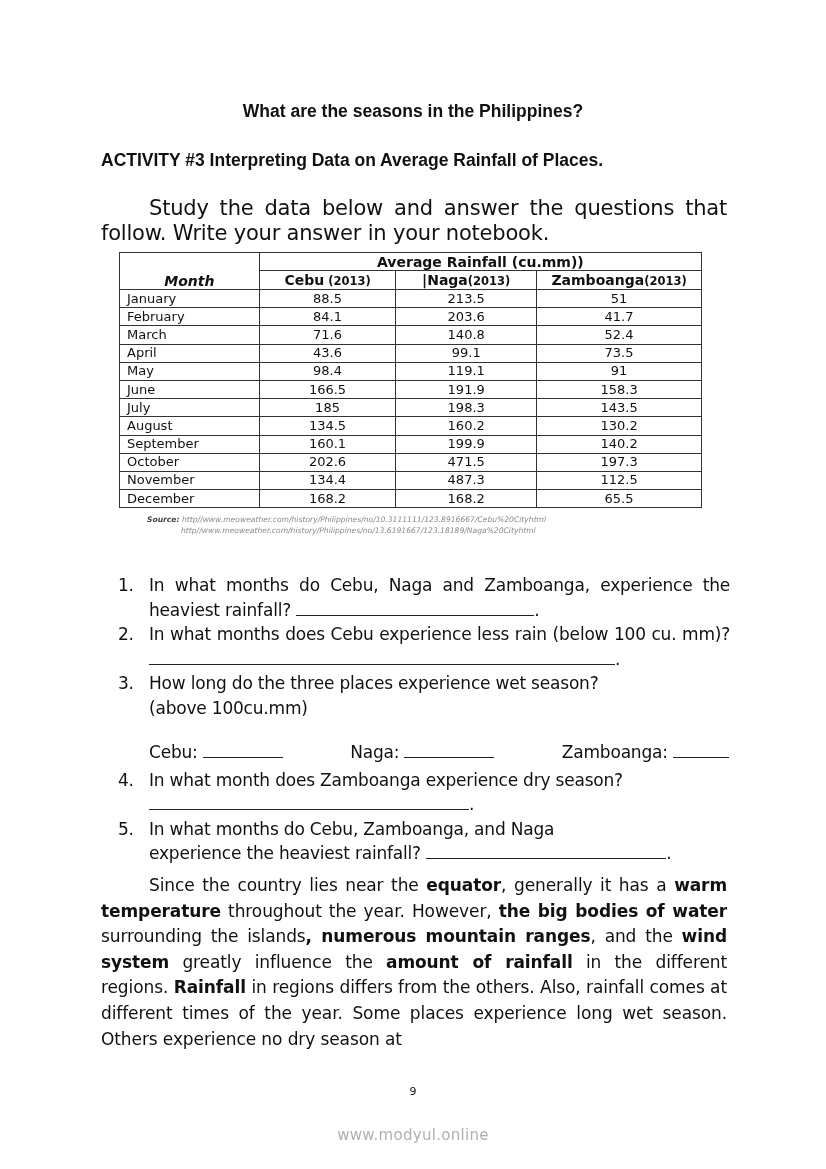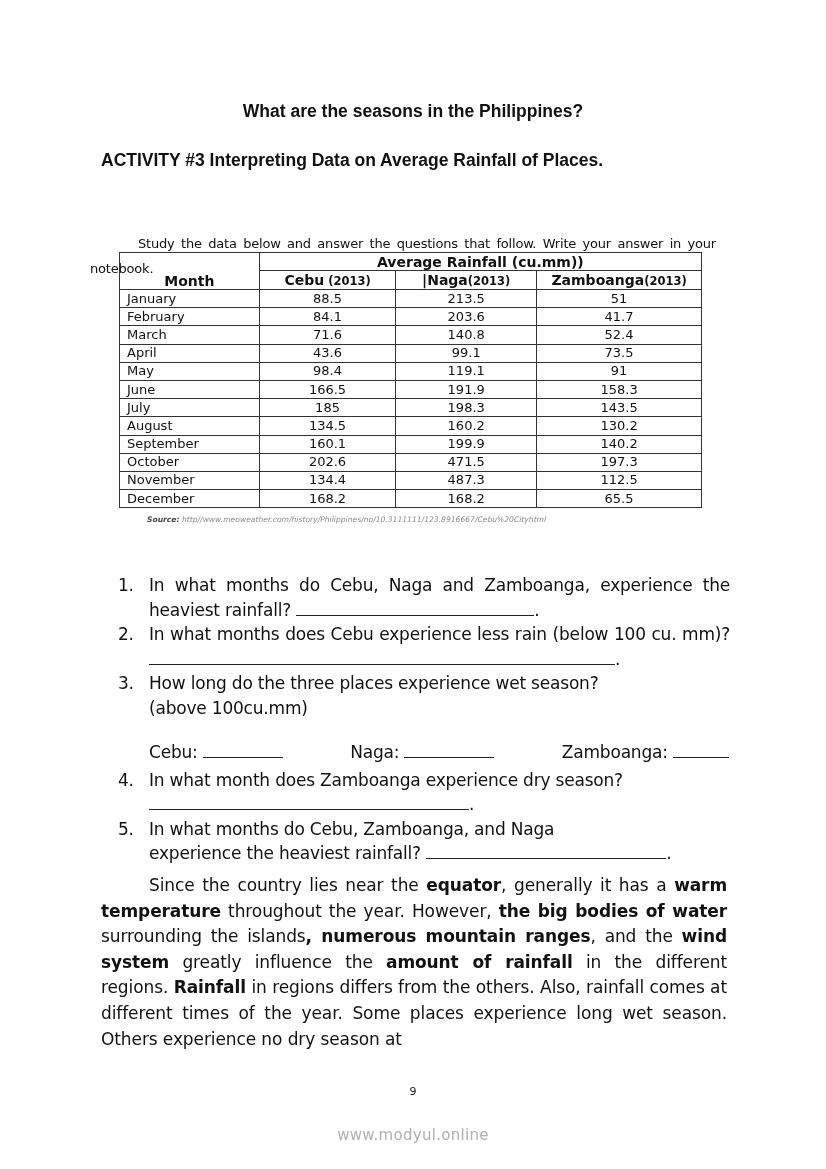--- a/index.html
+++ b/index.html
@@ -10,8 +10,8 @@
            font-family: "Liberation Sans", sans-serif; font-weight: bold; font-size: 17.5px; }
   .activity { left: 101px; top: 150px; font-family: "Liberation Sans", sans-serif;
               font-weight: bold; font-size: 17.5px; }
-  .intro { left: 90px; top: 196px; width: 626px; font-size: 13px; line-height: 25px;
-           text-align: justify; text-align-last: left; letter-spacing: -0.2px; margin-top: 35px; }
+  .intro { left: 101px; top: 196px; width: 626px; font-size: 21px; line-height: 25px;
+           text-align: justify; text-align-last: left; letter-spacing: -0.2px; }
   .intro .indent { display: inline-block; width: 48px; }
 
   table.rain { position: absolute; left: 119px; top: 252px; width: 583px;

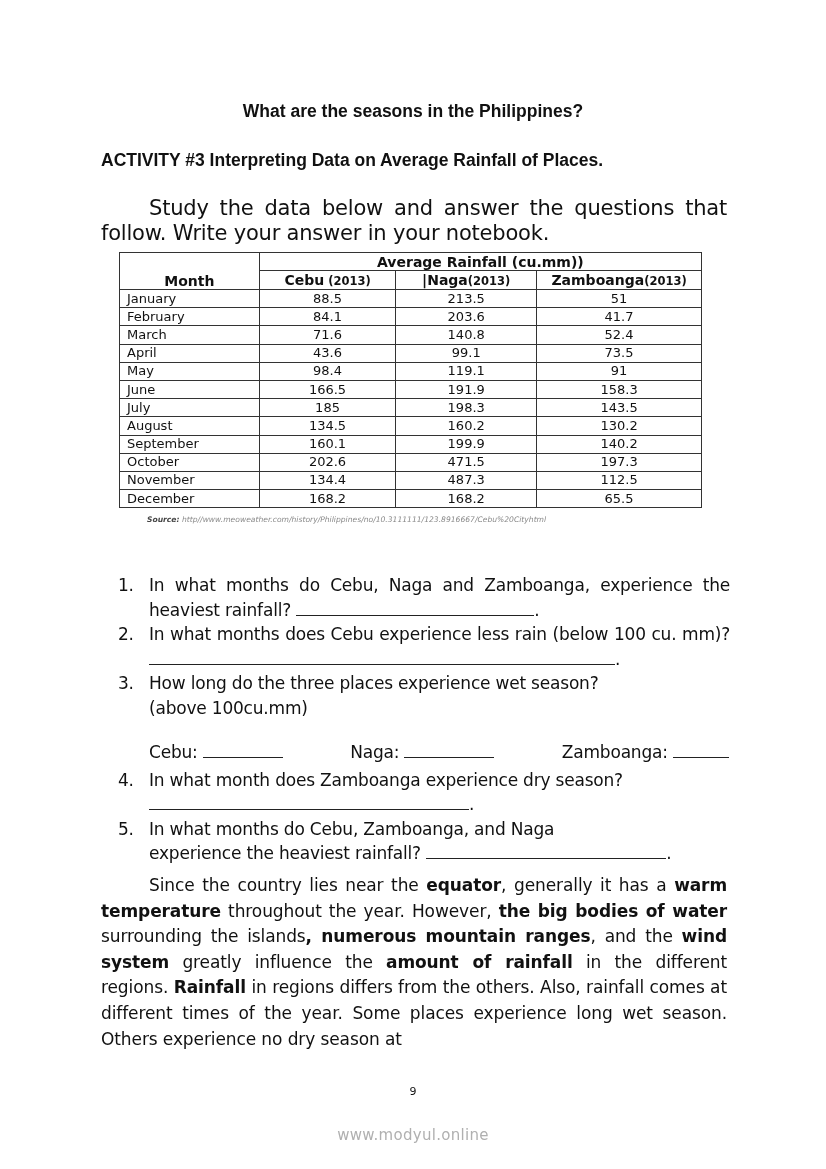--- a/index.html
+++ b/index.html
@@ -22,7 +22,7 @@
   table.rain th .yr { font-size: 11.5px; }
   table.rain td.m { text-align: left; padding-left: 7px; }
   table.rain td.v { text-align: center; }
-  table.rain th.month { vertical-align: bottom; }
+  table.rain th.month { vertical-align: bottom; font-style: italic; }
   table.rain tr.hdr1 th { height: 17px; }
   table.rain tr.hdr2 th { height: 18px; border-radius: 6px; }
 

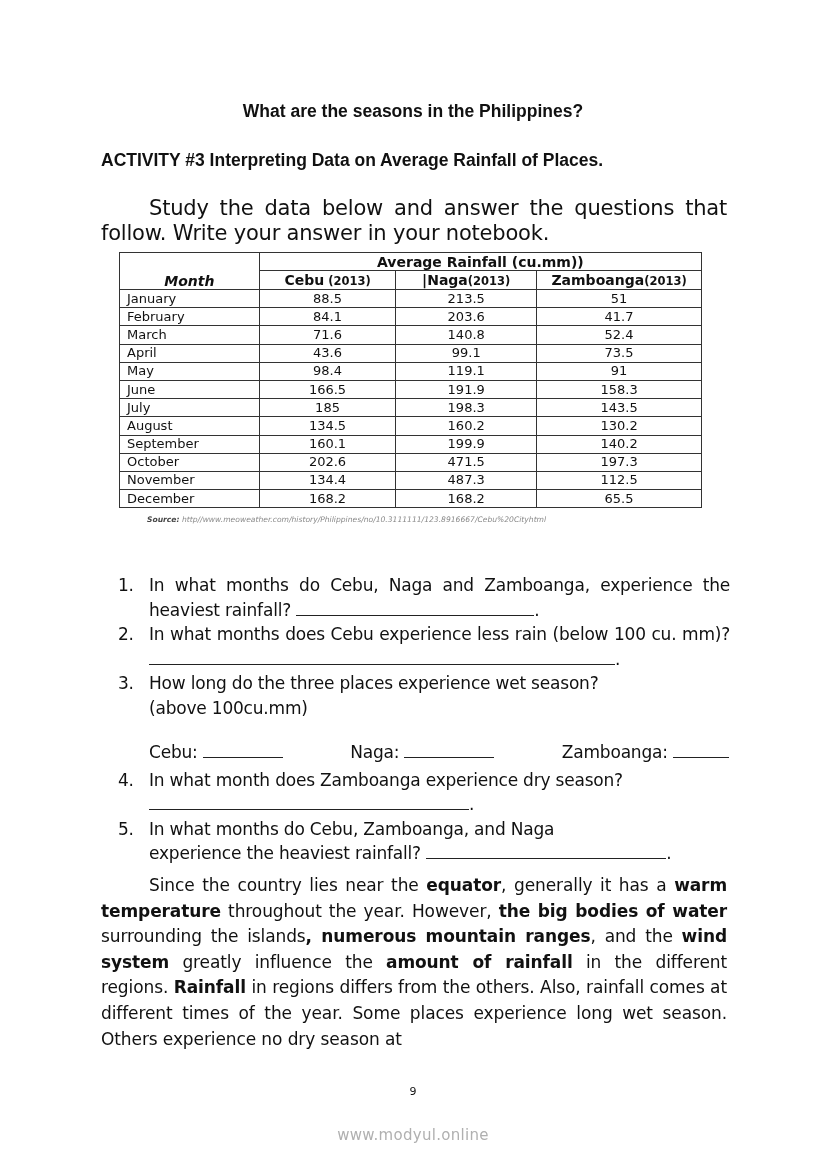--- a/index.html
+++ b/index.html
@@ -154,6 +154,7 @@
 <div class="abs source">
   <span class="lbl">Source:</span>
   <span>http//www.meoweather.com/history/Philippines/no/10.3111111/123.8916667/Cebu%20Cityhtml</span>
+  <span class="line2">http//www.meoweather.com/history/Philippines/no/13.6191667/123.18189/Naga%20Cityhtml</span>
 </div>
 
 <div class="abs questions">

